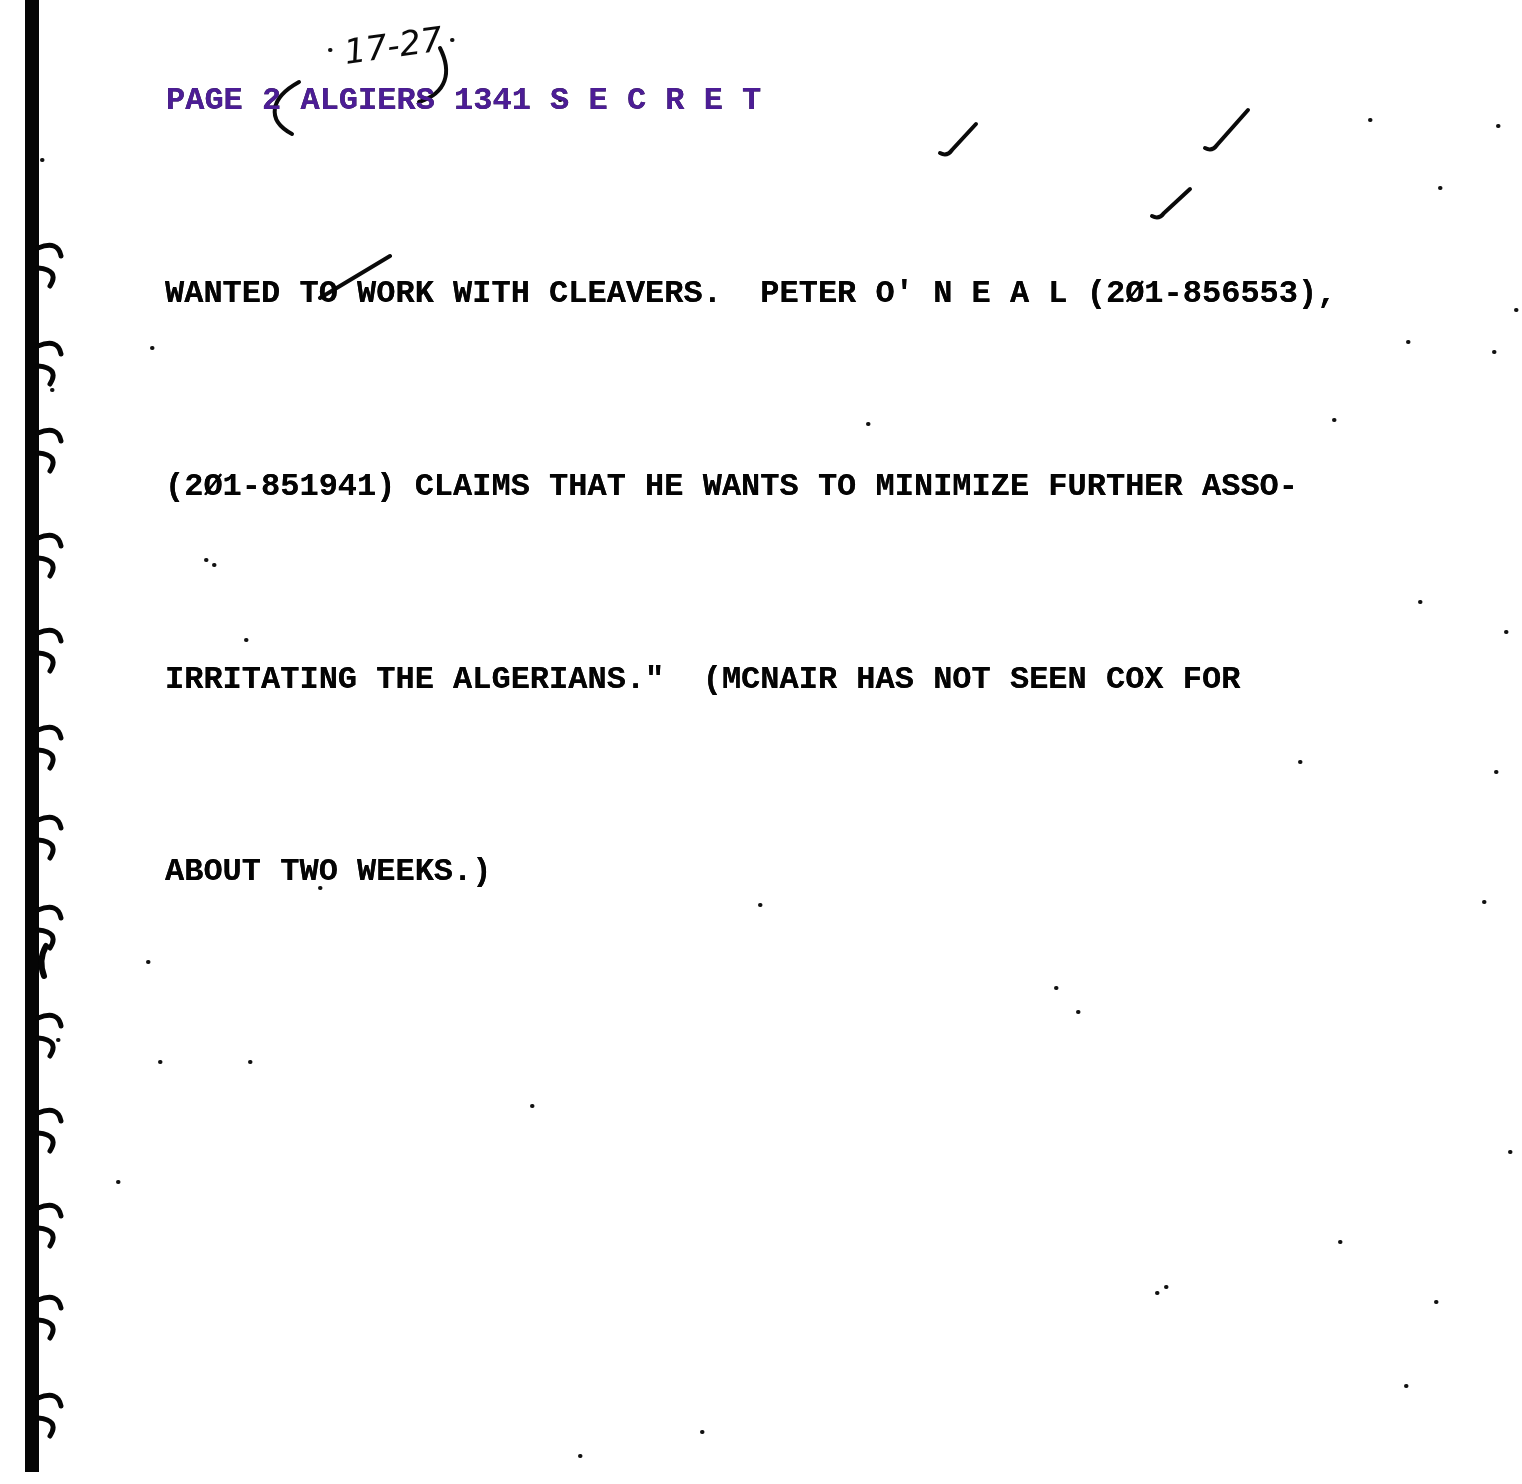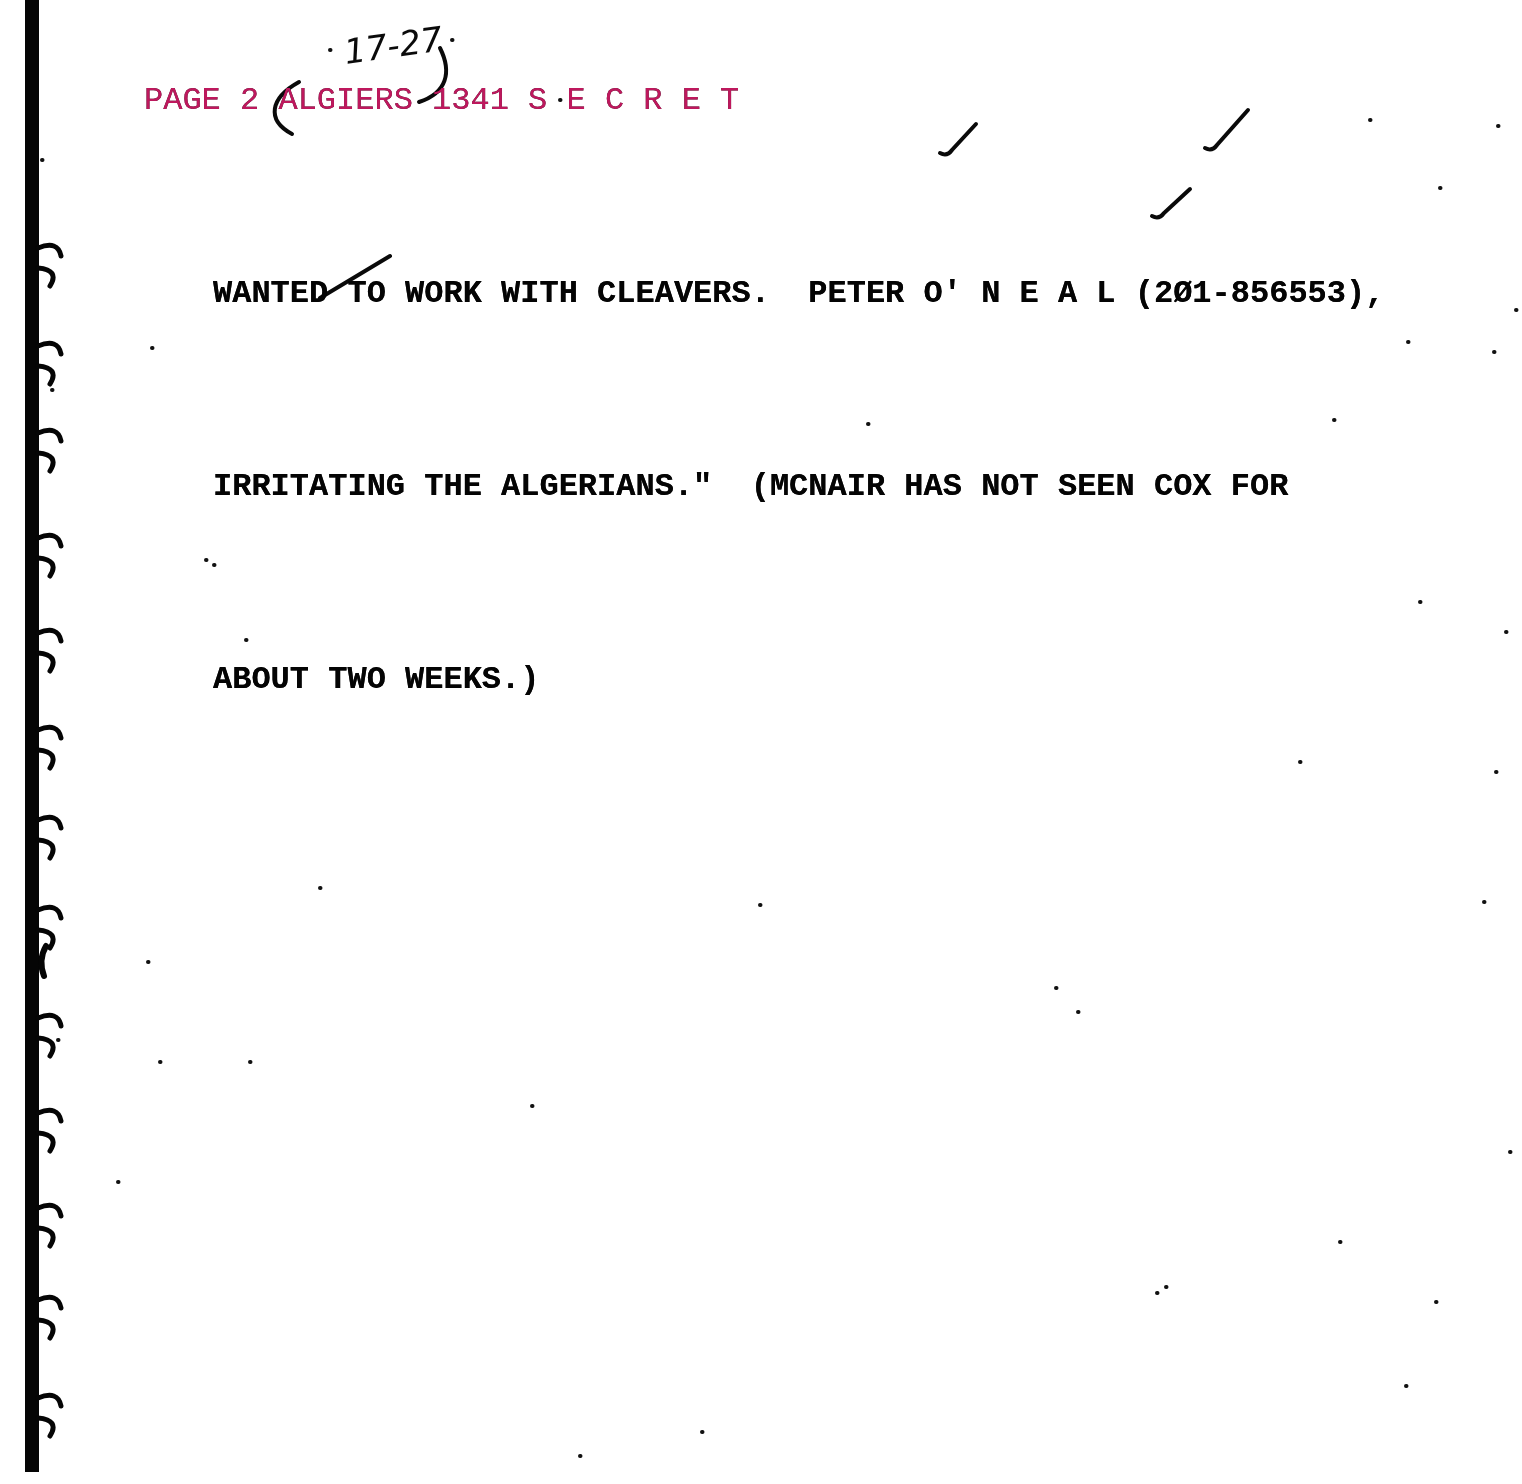--- a/index.html
+++ b/index.html
@@ -15,9 +15,9 @@
     pointer-events:none;
   }
   .header-line{
-    position:absolute;left:144px;top:84px;
-    font-size:32px;font-weight:400;line-height:34px;
-    white-space:pre;color:#be185d;
+    position:absolute;left:166px;top:84px;
+    font-size:32px;font-weight:700;line-height:34px;
+    white-space:pre;color:#4c1d95;
     text-shadow:0 0 0.6px rgba(0,0,0,0.85);
   }
   .body-lines{

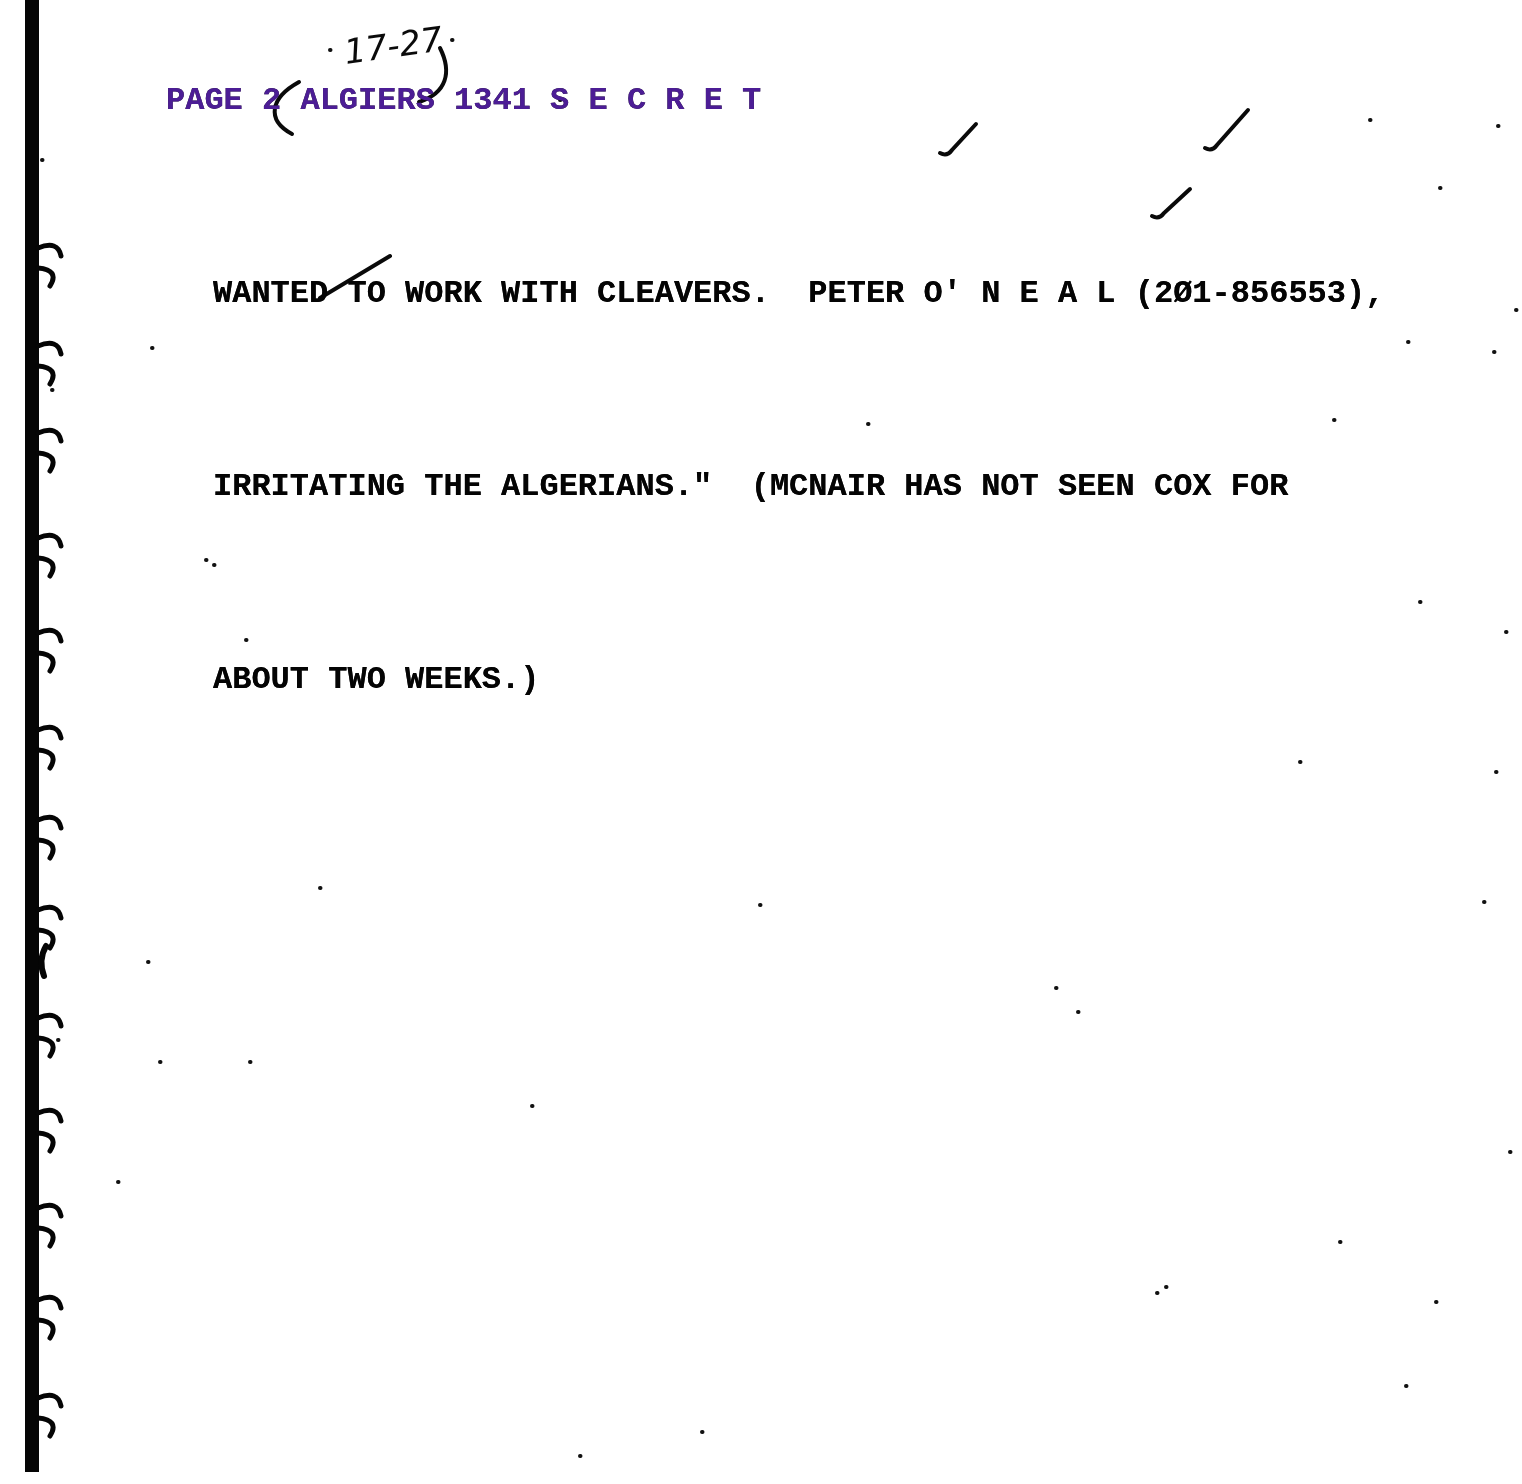--- a/index.html
+++ b/index.html
@@ -26,7 +26,7 @@
     white-space:pre;color:#040404;
     text-shadow:0 0 0.6px rgba(0,0,0,0.85);
   }
-  .body-lines .line{height:64.2px;margin-left:48px;}
+  .body-lines .line{height:64.2px;}
   .hand-note{
     font-family:"DejaVu Sans",sans-serif;
     font-style:italic;font-size:34px;fill:#0a0a0a;

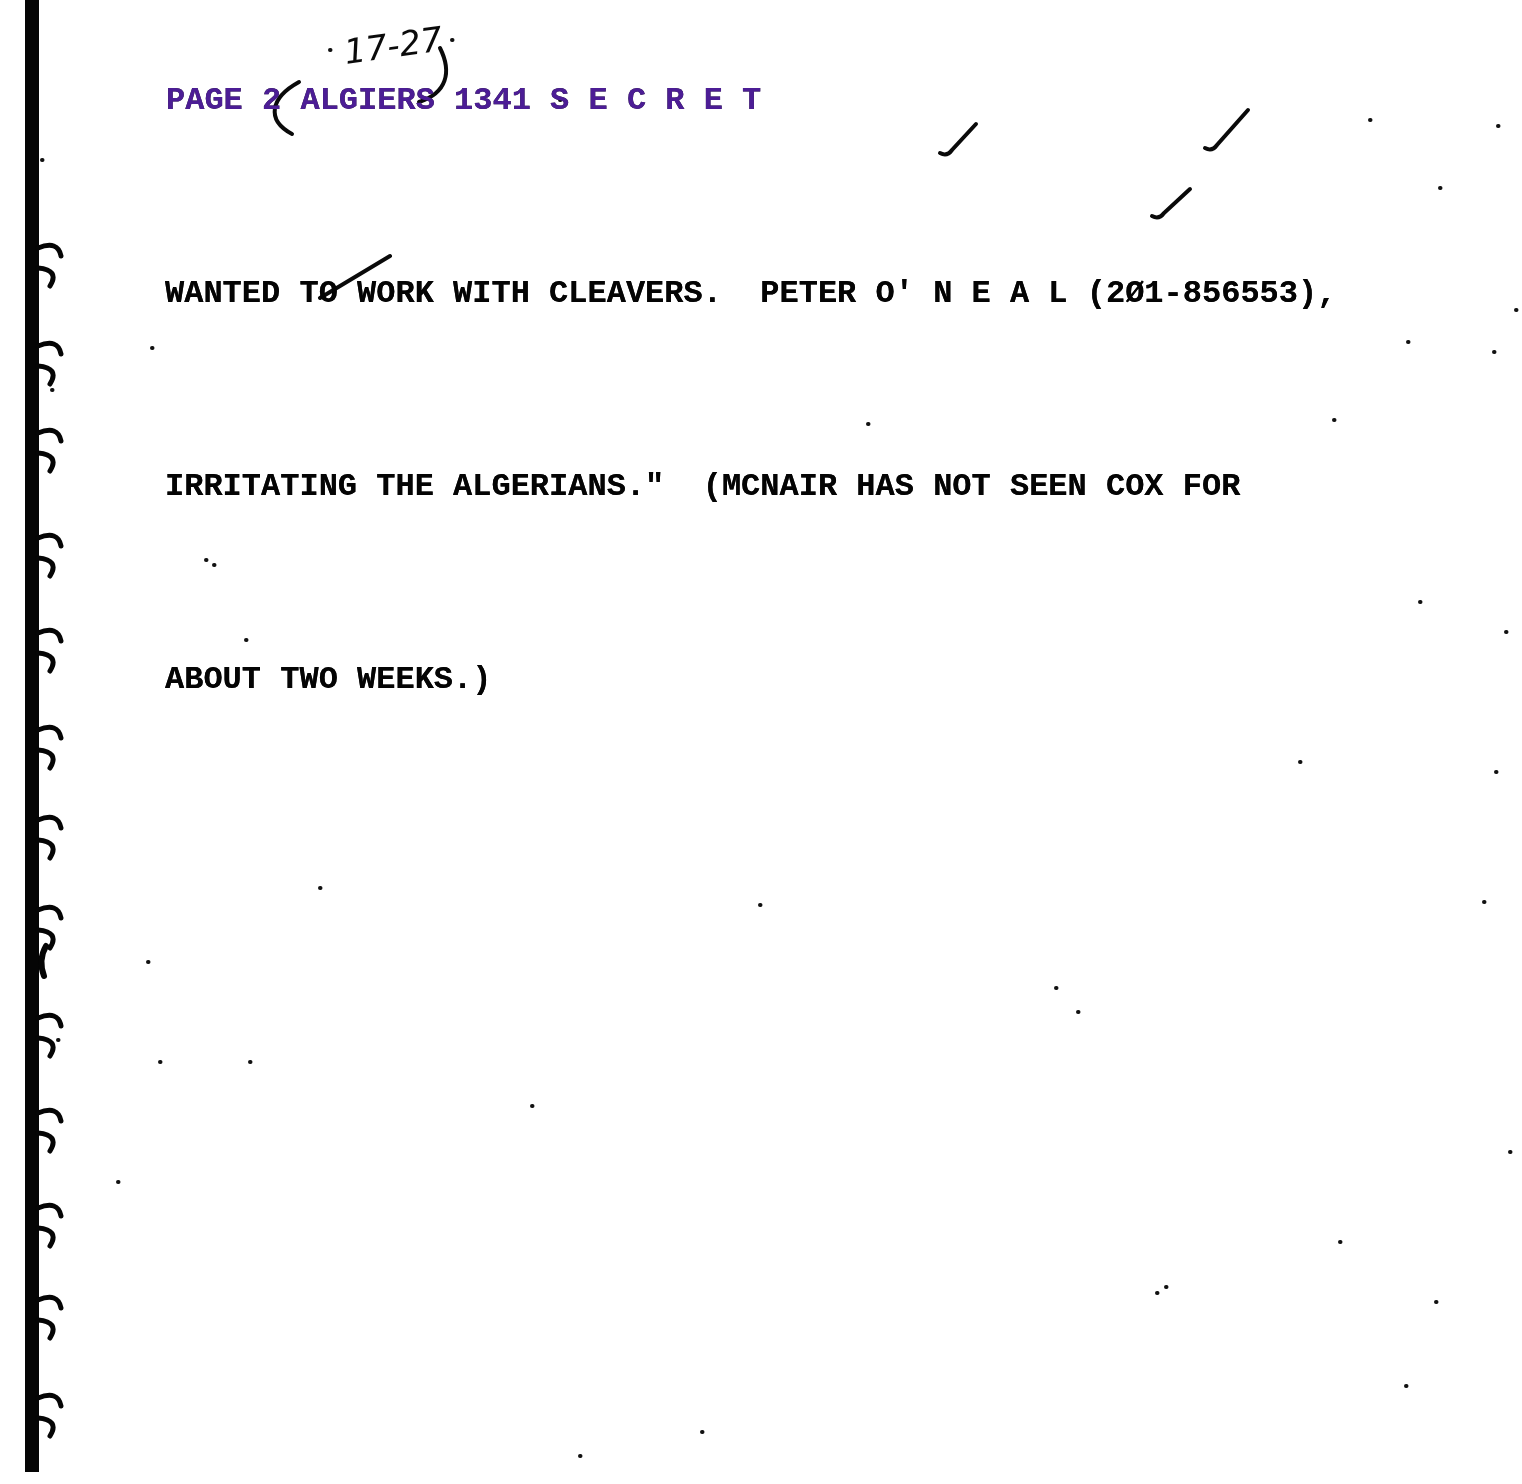--- a/index.html
+++ b/index.html
@@ -83,6 +83,7 @@
 
   <div class="body-lines">
     <div class="line">WANTED TO WORK WITH CLEAVERS.  PETER O' N E A L (2Ø1-856553),</div>
+    <div class="line">(2Ø1-851941) CLAIMS THAT HE WANTS TO MINIMIZE FURTHER ASSO-</div>
     <div class="line">IRRITATING THE ALGERIANS."  (MCNAIR HAS NOT SEEN COX FOR</div>
     <div class="line">ABOUT TWO WEEKS.)</div>
     

